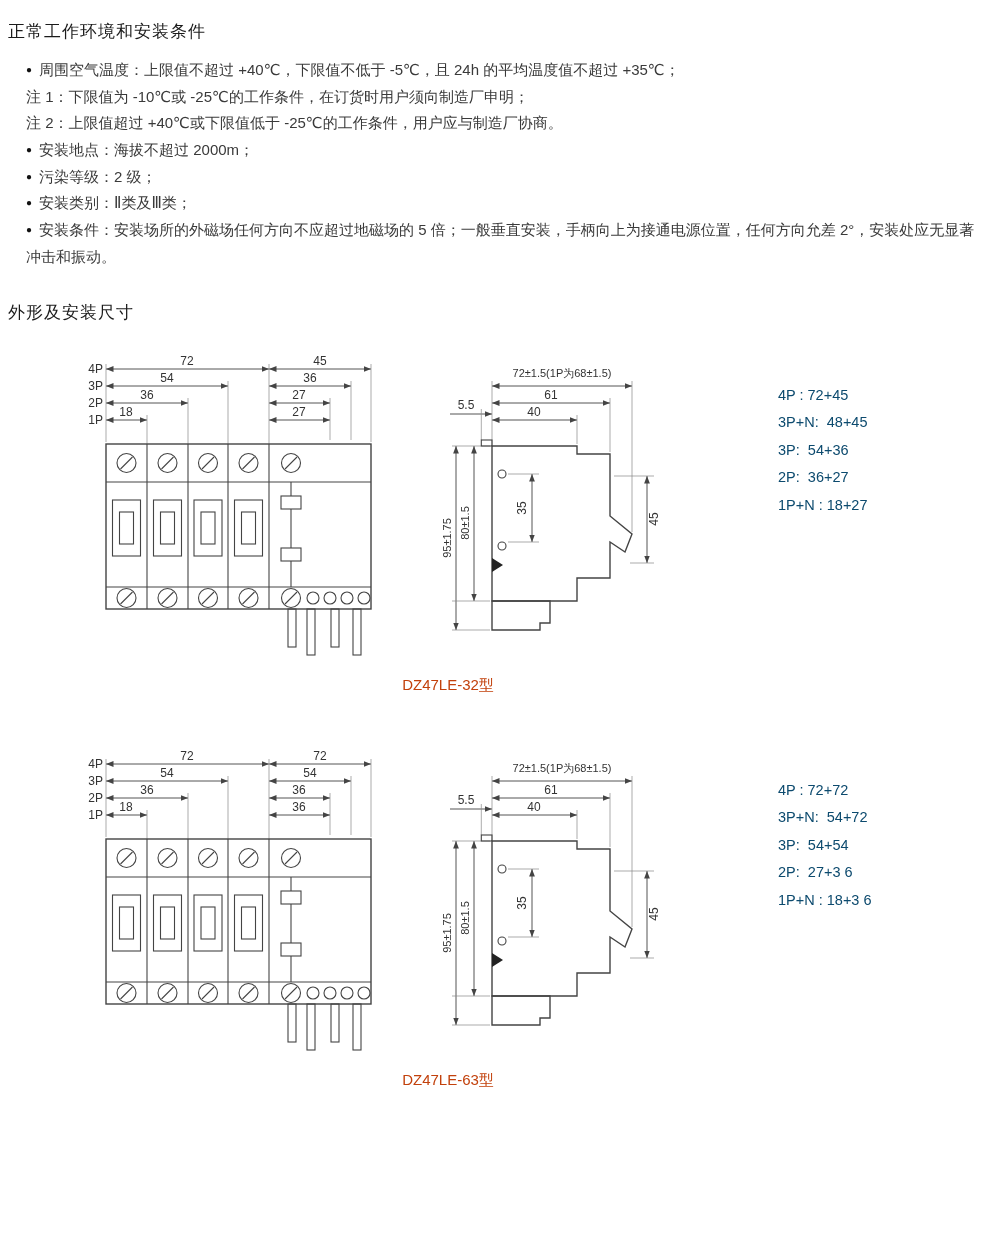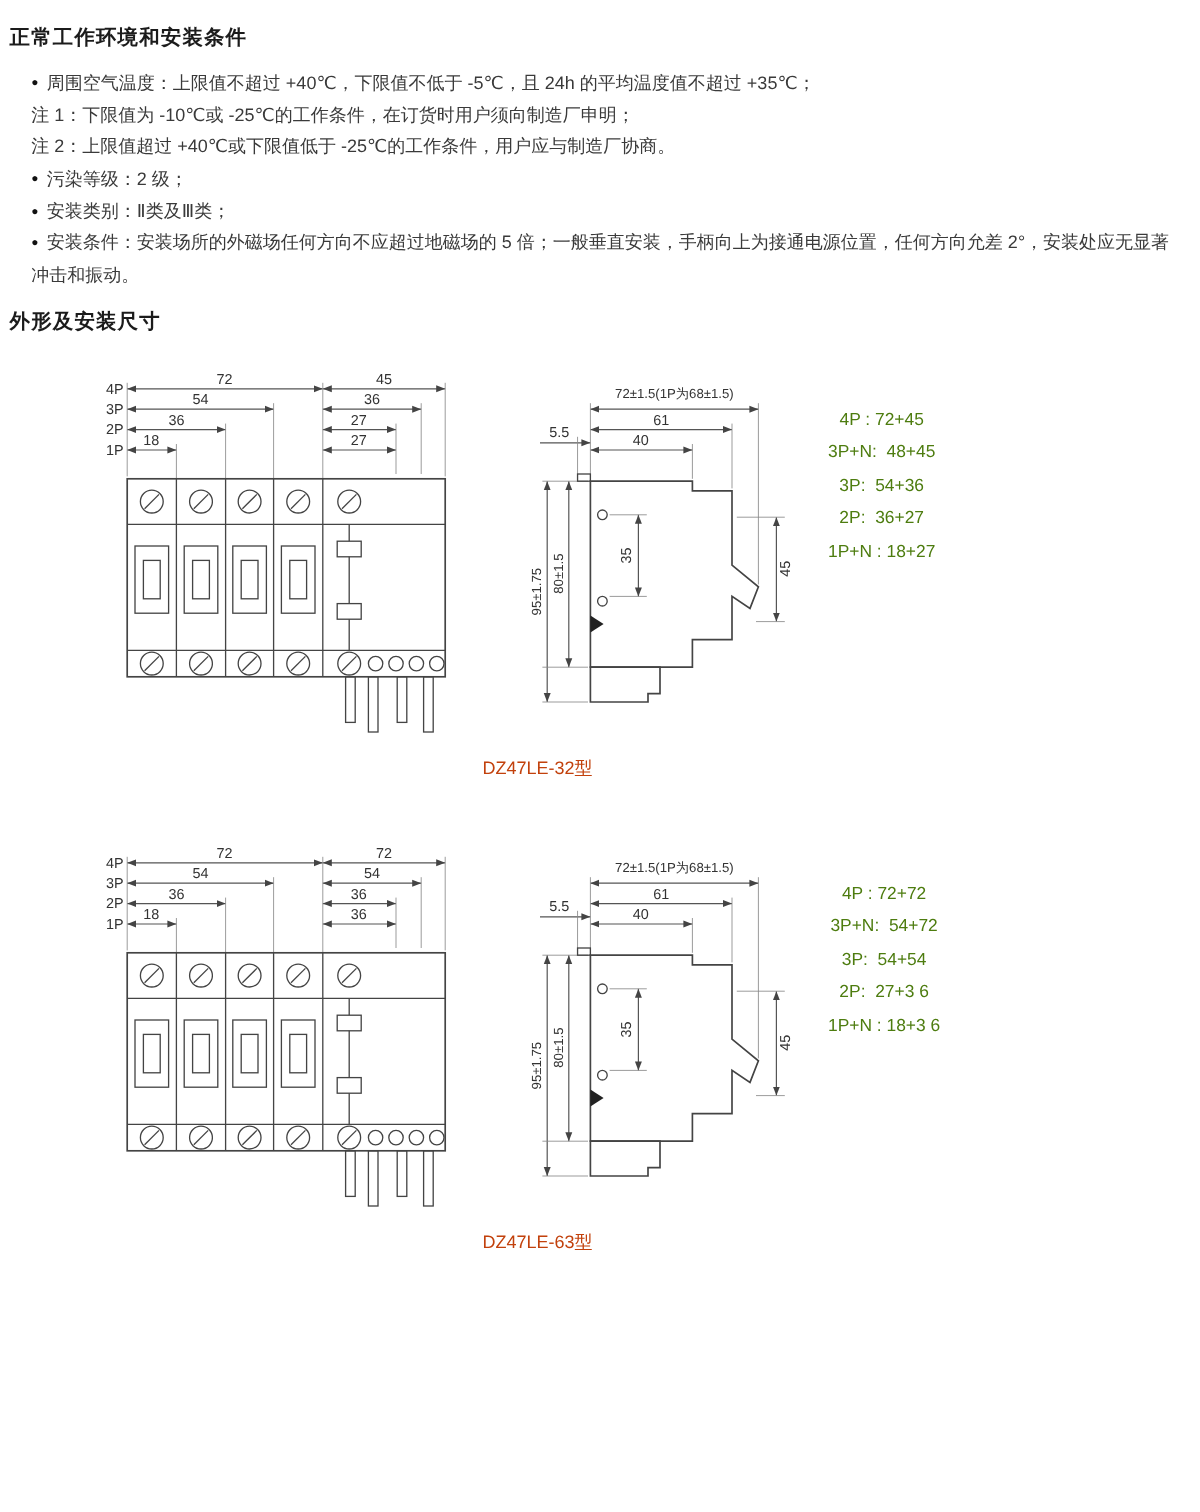--- a/index.html
+++ b/index.html
@@ -9,7 +9,7 @@
     font-family: "Liberation Sans", "DejaVu Sans", sans-serif;
     color: #333; padding: 16px 12px 0 8px;
   }
-  .section-title { font-size: 17px; font-weight: 700; color: #1b1b1b; letter-spacing: 1px; margin: 4px 0 14px; }
+  .section-title { font-size: 17px; font-weight: 400; color: #1b1b1b; letter-spacing: 1px; margin: 4px 0 14px; }
   .conditions { margin-bottom: 6px; margin-left: 18px; }
   .cond { font-size: 15px; line-height: 1.78; color: #3a3a3a; }
   .cond .marker { font-size: 10px; vertical-align: 2px; margin-right: 7px; color:#111; }

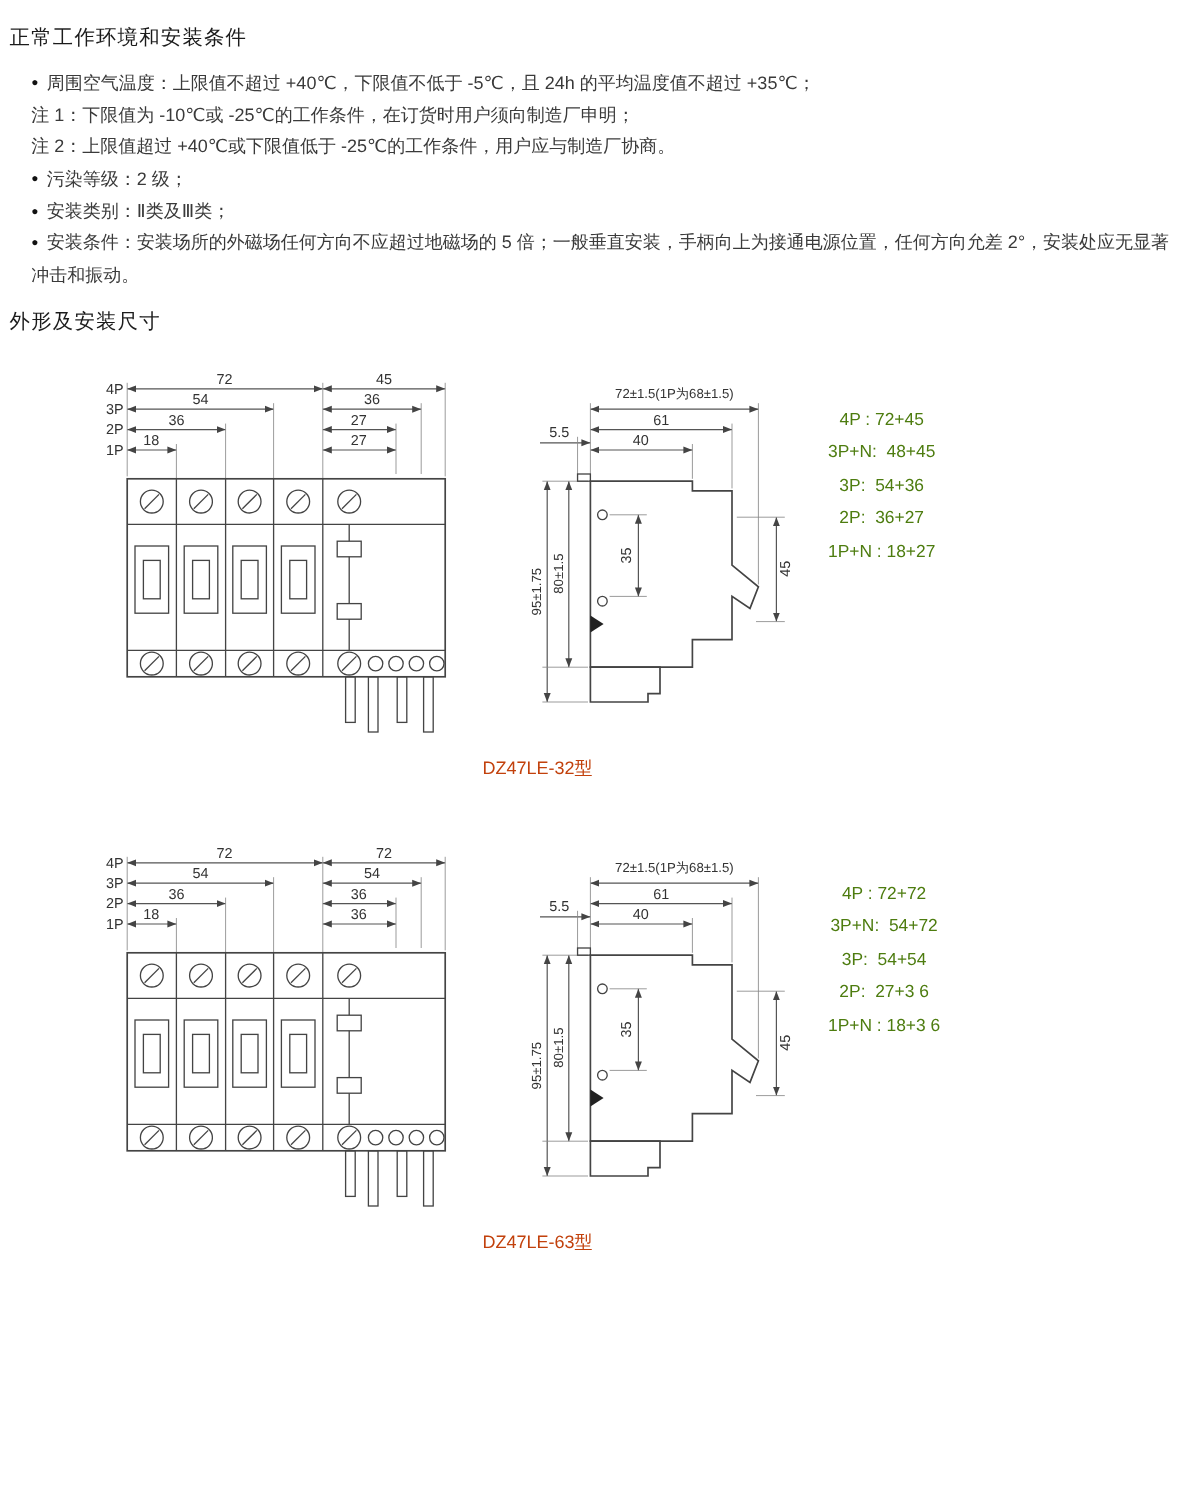--- a/index.html
+++ b/index.html
@@ -44,6 +44,7 @@
     <p class="cond"><span class="marker">●</span><span>周围空气温度：上限值不超过 +40℃，下限值不低于 -5℃，且 24h 的平均温度值不超过 +35℃；</span></p>
     <p class="cond"><span class="marker"></span><span>注 1：下限值为 -10℃或 -25℃的工作条件，在订货时用户须向制造厂申明；</span></p>
     <p class="cond"><span class="marker"></span><span>注 2：上限值超过 +40℃或下限值低于 -25℃的工作条件，用户应与制造厂协商。</span></p>
+    <p class="cond"><span class="marker">●</span><span>安装地点：海拔不超过 2000m；</span></p>
     <p class="cond"><span class="marker">●</span><span>污染等级：2 级；</span></p>
     <p class="cond"><span class="marker">●</span><span>安装类别：Ⅱ类及Ⅲ类；</span></p>
     <p class="cond"><span class="marker">●</span><span>安装条件：安装场所的外磁场任何方向不应超过地磁场的 5 倍；一般垂直安装，手柄向上为接通电源位置，任何方向允差 2°，安装处应无显著冲击和振动。</span></p>

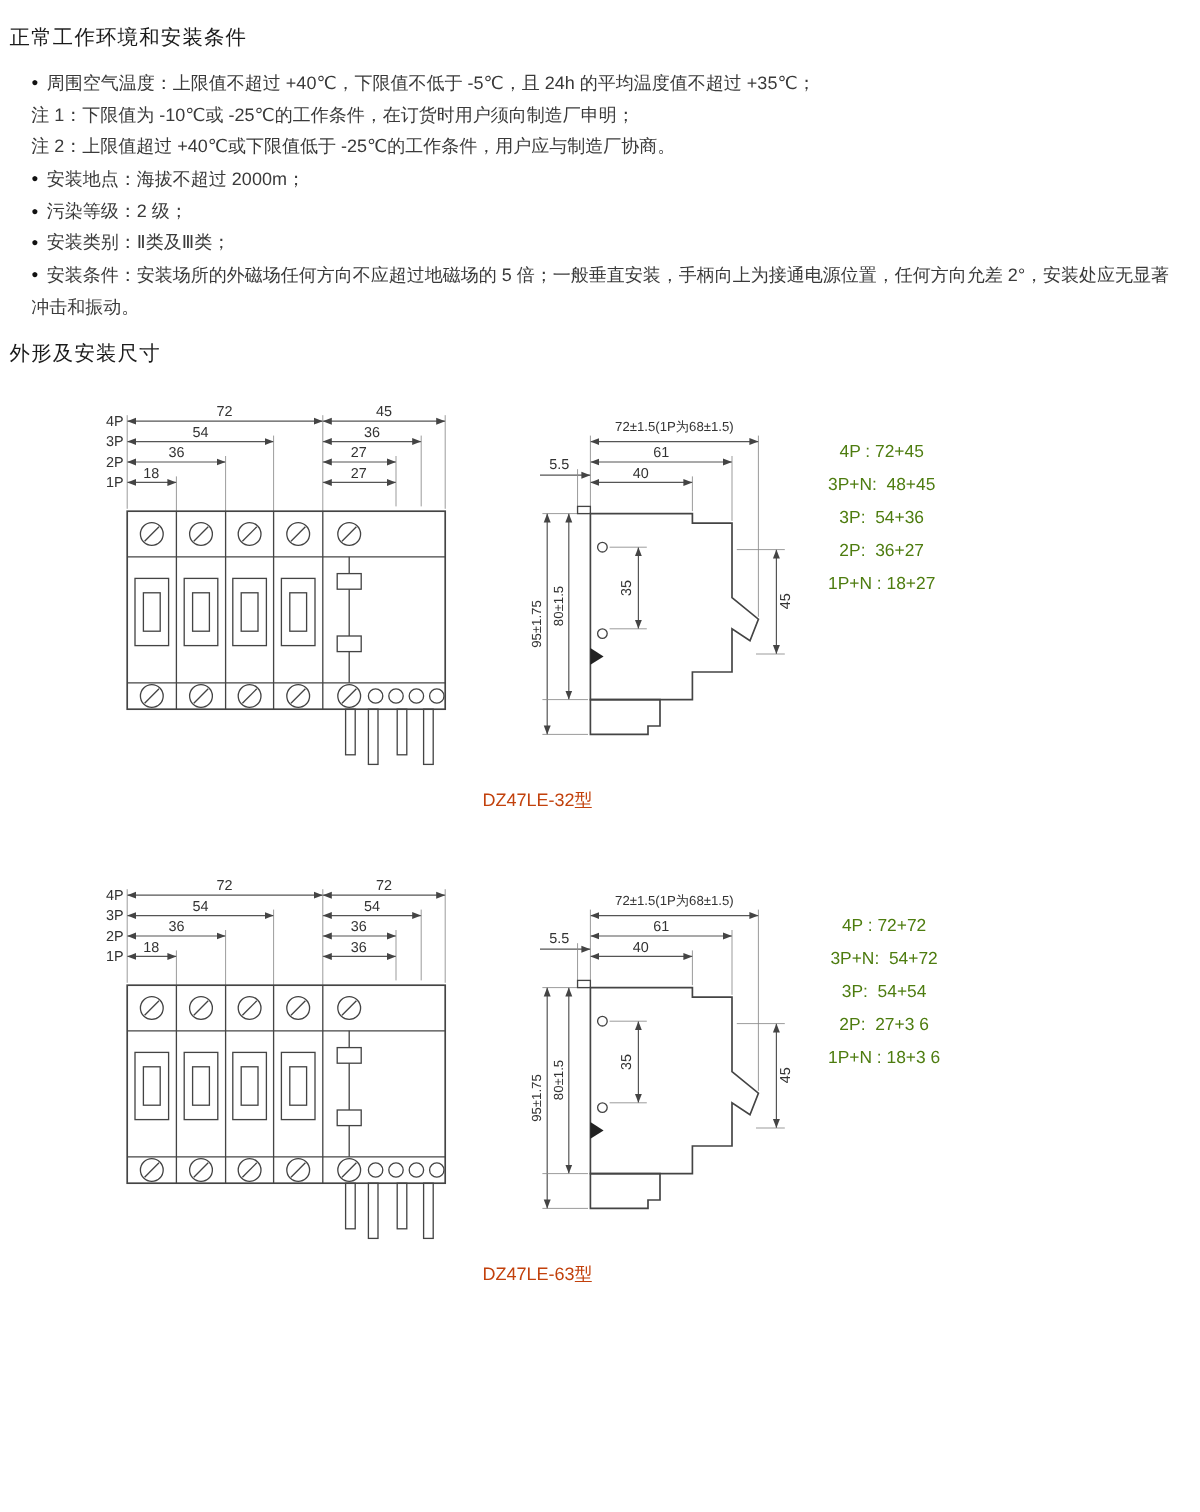--- a/index.html
+++ b/index.html
@@ -14,7 +14,7 @@
   .cond { font-size: 15px; line-height: 1.78; color: #3a3a3a; }
   .cond .marker { font-size: 10px; vertical-align: 2px; margin-right: 7px; color:#111; }
   .cond .marker:empty { margin-right: 0; }
-  .dims-title { margin-top: 12px; }
+  .dims-title { margin-top: 30px; }
 
   .figure { margin-top: 30px; }
   .figure.second { margin-top: 54px; }

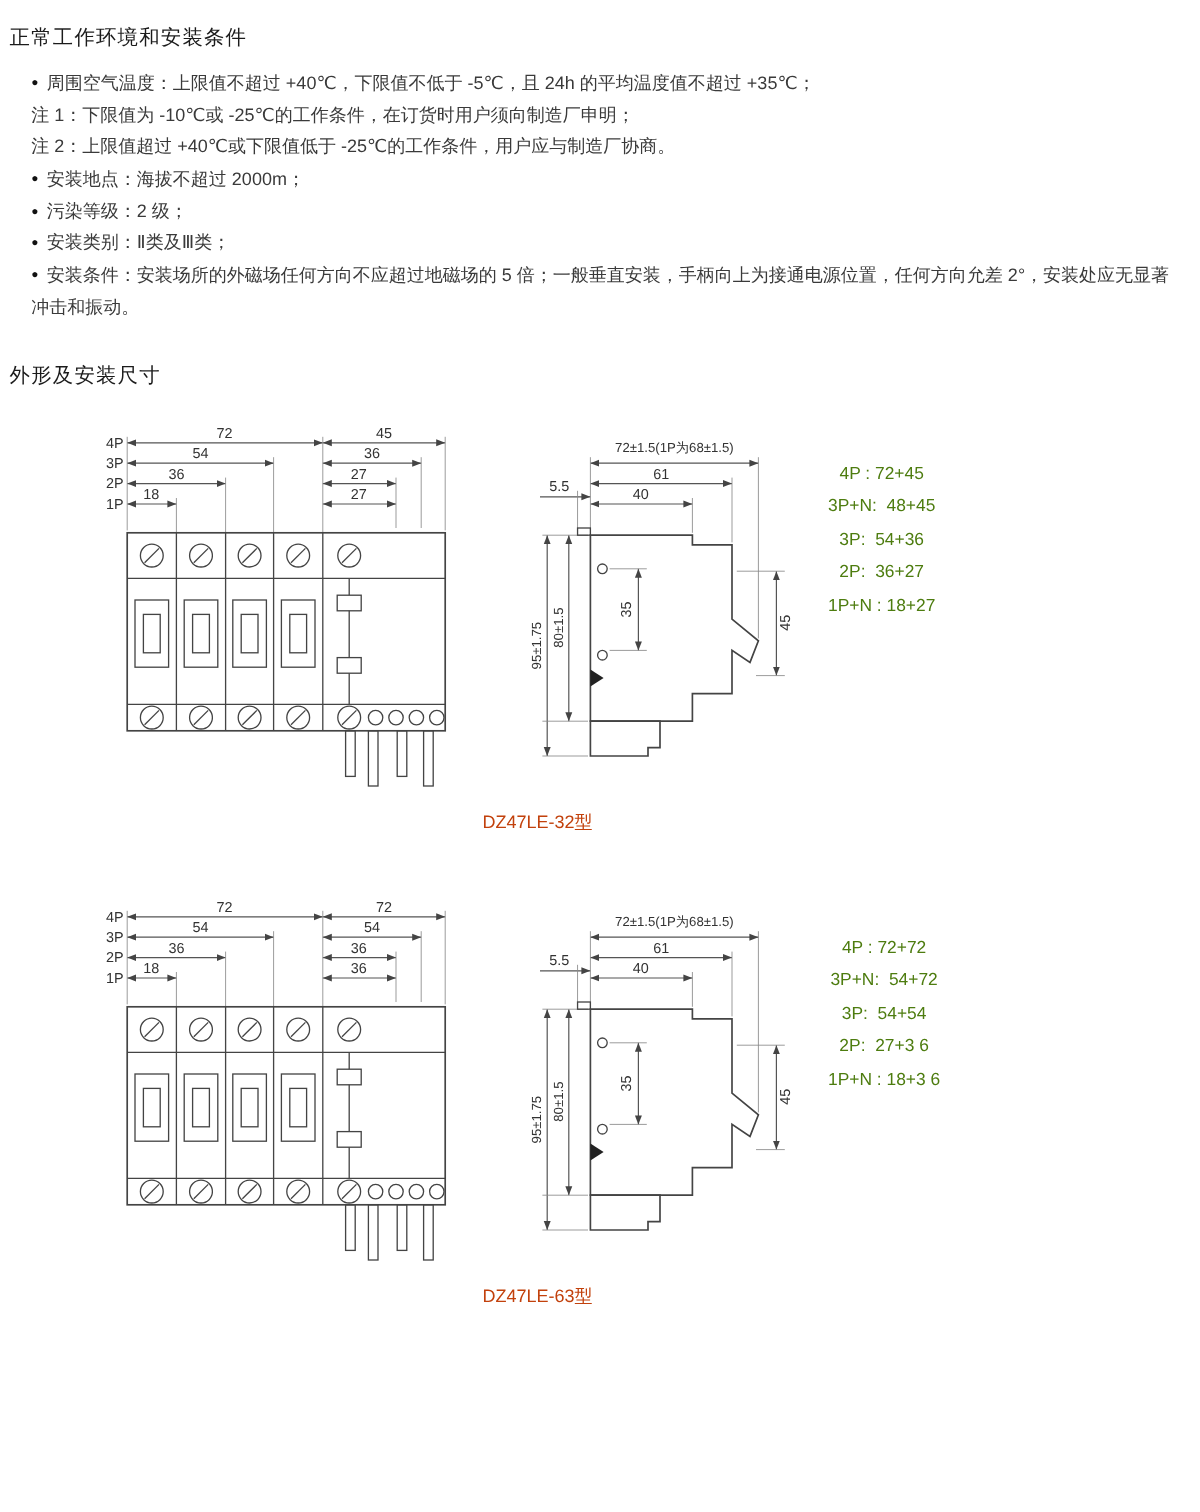--- a/index.html
+++ b/index.html
@@ -21,7 +21,7 @@
   .fig-row { display: flex; align-items: flex-start; }
   .front-svg { margin-left: 68px; flex: 0 0 auto; }
   .side-svg  { margin-left: 54px; margin-top: 2px; flex: 0 0 auto; }
-  .specs { padding-top: 28px; font-size: 14.5px; line-height: 1.9; color: #4d7c0f; text-align: center; }
+  .specs { margin-left: 88px; padding-top: 28px; font-size: 14.5px; line-height: 1.9; color: #0c4a6e; }
   .spec-row { white-space: pre; }
   .fig-caption { width: 640px; margin: 8px 0 0 120px; text-align: center; font-size: 15px; color: #c2410c; }
 

